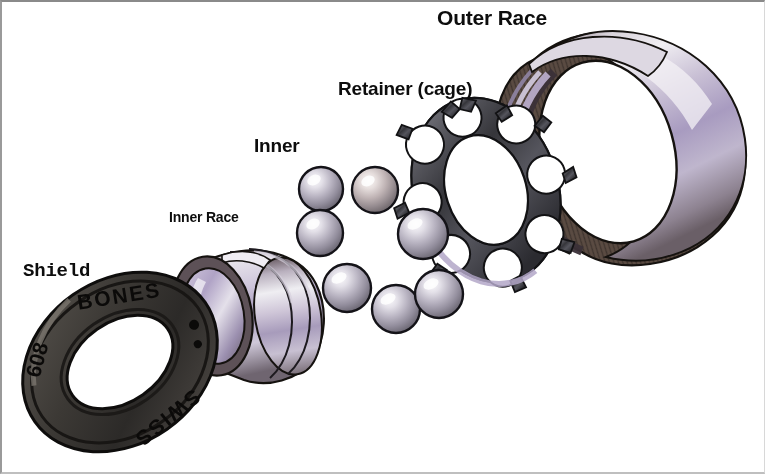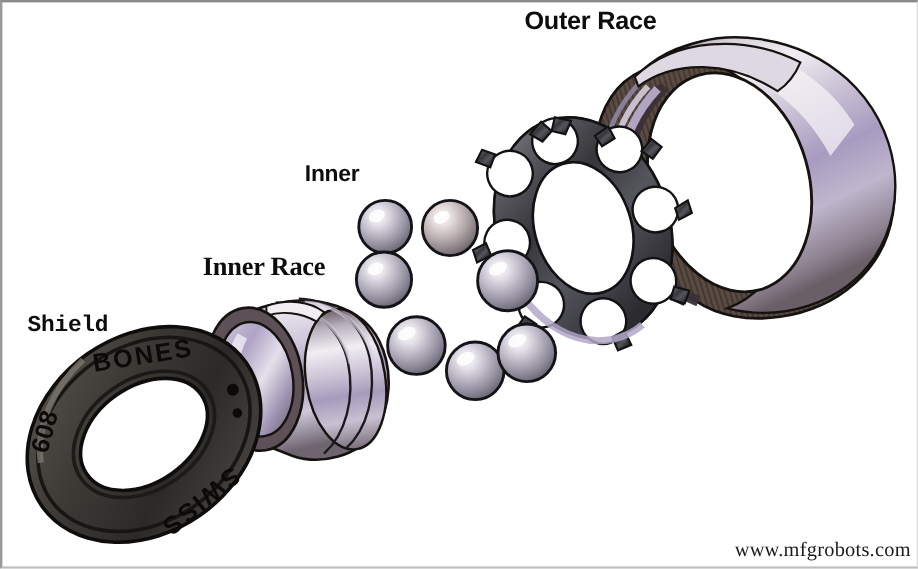--- a/index.html
+++ b/index.html
@@ -333,6 +333,7 @@
 
   <div class="label" id="label-outer-race">Outer Race</div>
 
+  <div class="label" id="label-retainer">Retainer (cage)</div>
 
   <div class="label" id="label-balls">Inner</div>
 

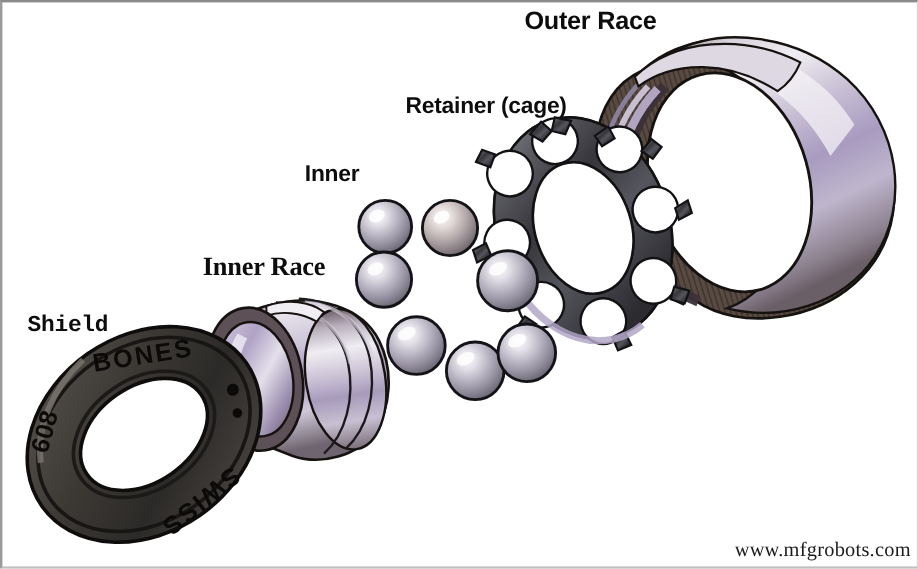--- a/index.html
+++ b/index.html
@@ -37,7 +37,7 @@
   #label-outer-race   { left: 435px; top: 4px;   font-size: 21px; }
   #label-retainer     { left: 336px; top: 76px;  font-size: 19px; }
   #label-balls        { left: 252px; top: 133px; font-size: 19px; }
-  #label-inner-race   { left: 167px; top: 207px; font-size: 22px; font-family: Liberation Serif, serif; }
+  #label-inner-race   { left: 167px; top: 207px; font-size: 14px; }
   #label-shield       { left: 21px;  top: 258px; font-size: 19px; font-family: Liberation Mono, monospace; }
 
   .watermark {

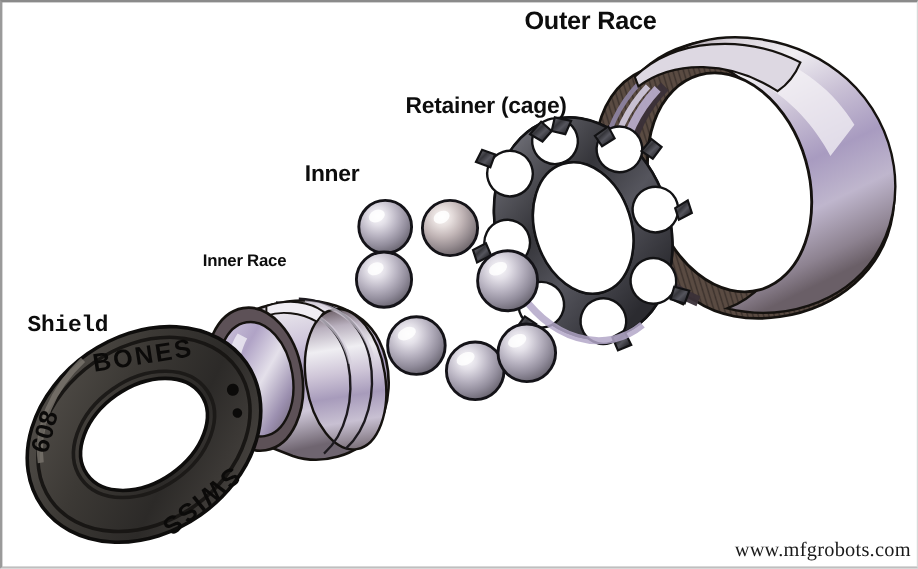--- a/index.html
+++ b/index.html
@@ -341,7 +341,6 @@
 
   <div class="label" id="label-shield">Shield</div>
 
-  <div class="watermark">www.mfgrobots.com</div>
 
 </div>
 

